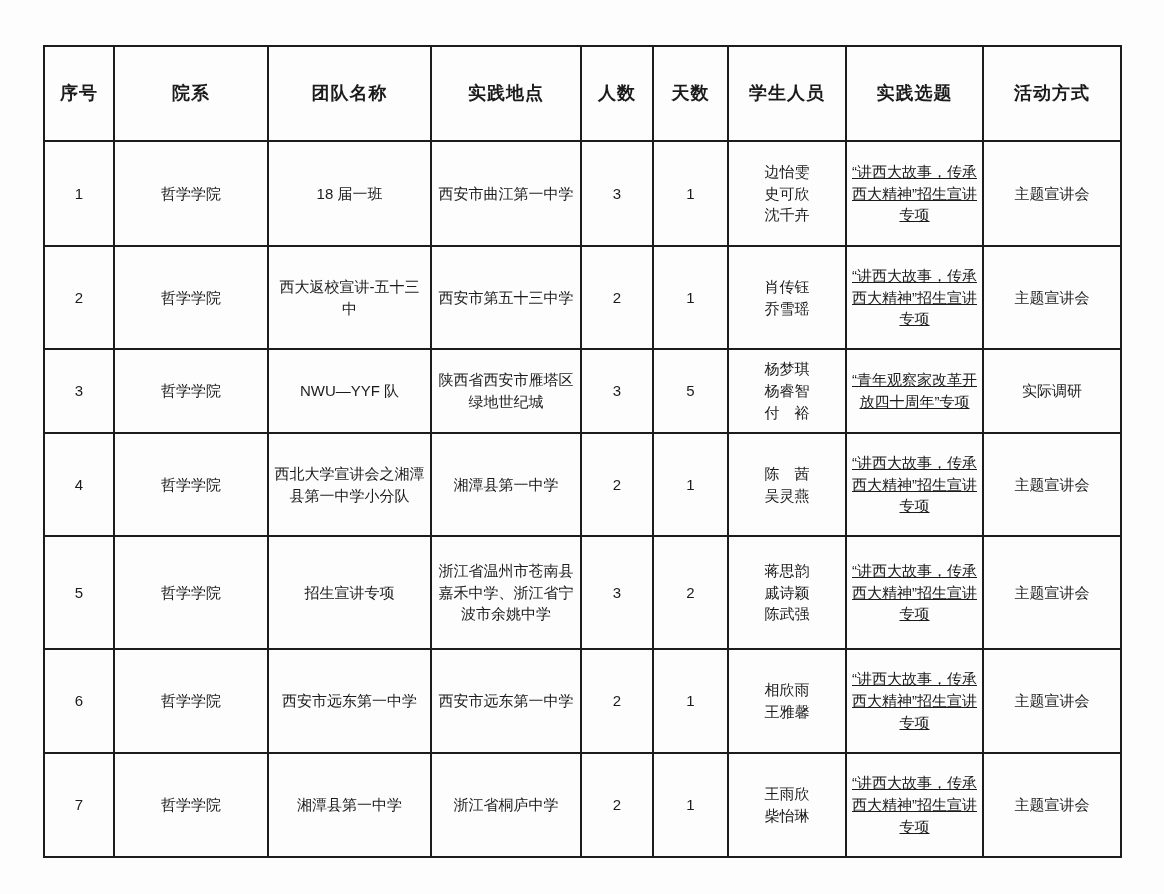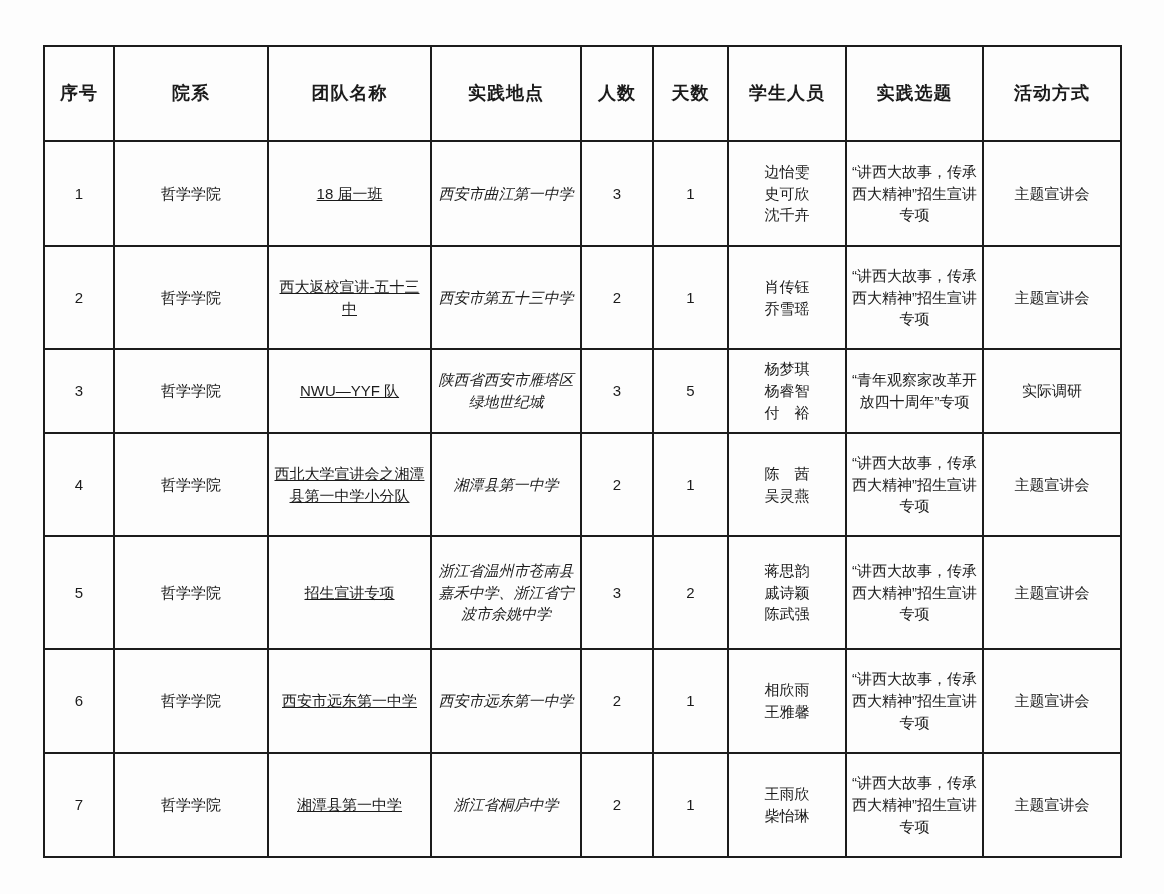--- a/index.html
+++ b/index.html
@@ -55,7 +55,7 @@
   td.col-num   { font-size: 14px; }
   td.col-team  { padding: 2px 6px; text-decoration: underline; }
   td.col-loc   { padding: 2px 25px; font-style: italic; }
-  td.col-topic { padding: 2px 17px; }
+  td.col-topic { padding: 2px 17px; text-decoration: underline; }
   td.col-students { white-space: pre-line; border-radius: 6px; }
 </style>
 </head>

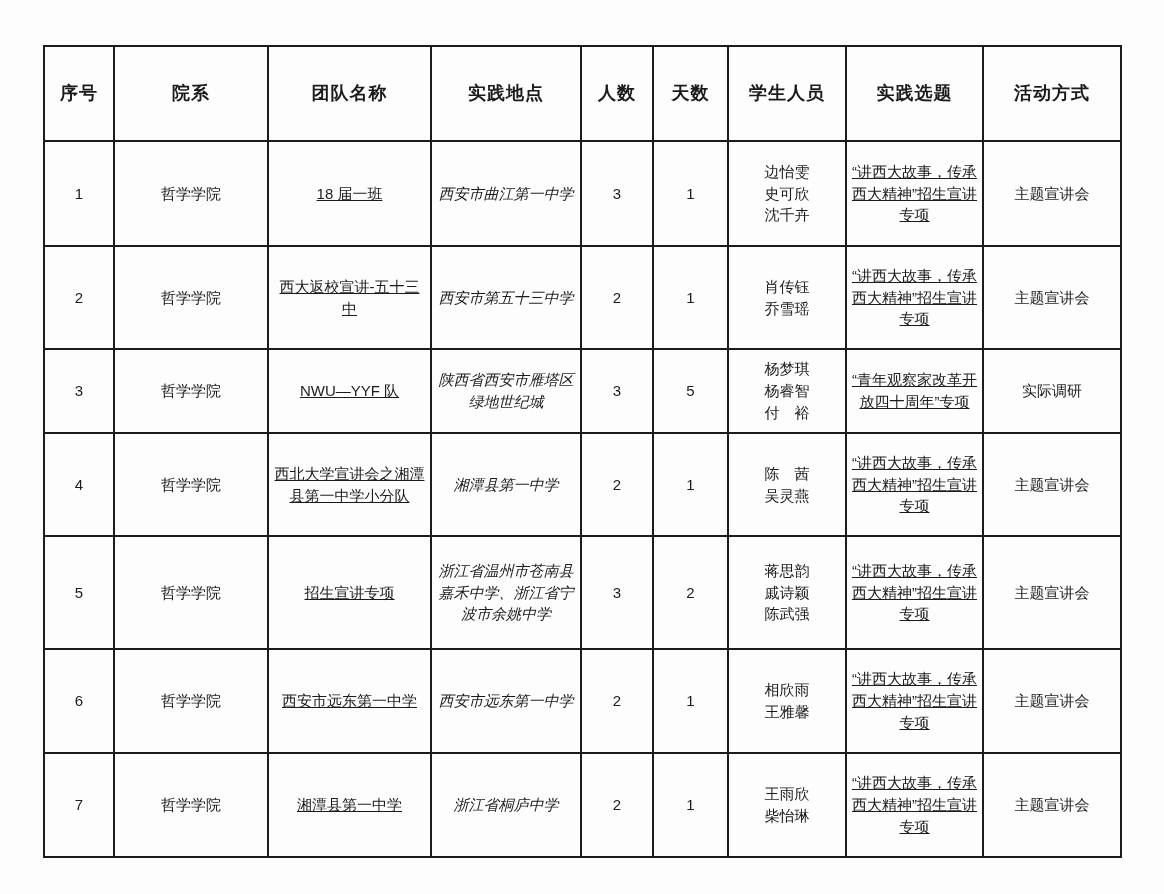--- a/index.html
+++ b/index.html
@@ -53,7 +53,7 @@
 
   td.col-no    { font-size: 14px; }
   td.col-num   { font-size: 14px; }
-  td.col-team  { padding: 2px 6px; text-decoration: underline; }
+  td.col-team  { padding: 2px 6px; }
   td.col-loc   { padding: 2px 25px; font-style: italic; }
   td.col-topic { padding: 2px 17px; text-decoration: underline; }
   td.col-students { white-space: pre-line; border-radius: 6px; }

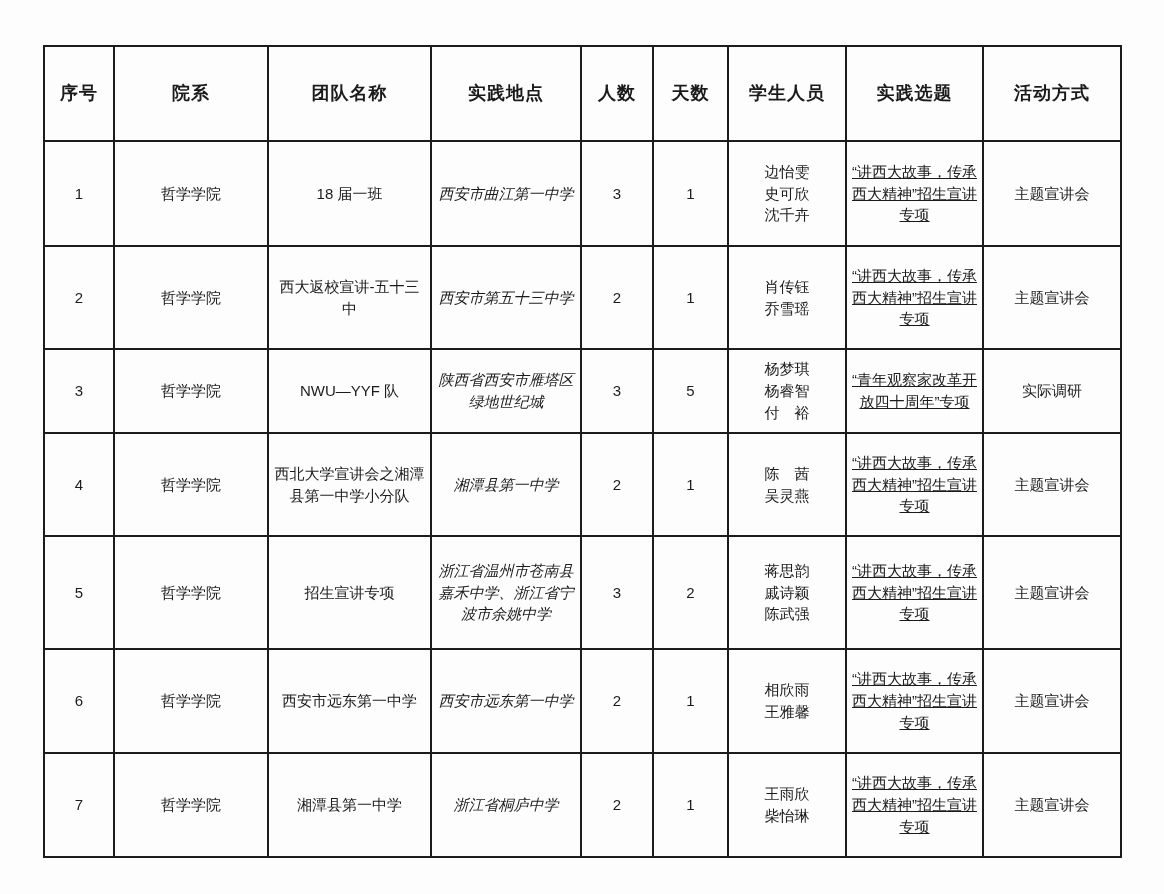--- a/index.html
+++ b/index.html
@@ -54,7 +54,7 @@
   td.col-no    { font-size: 14px; }
   td.col-num   { font-size: 14px; }
   td.col-team  { padding: 2px 6px; }
-  td.col-loc   { padding: 2px 25px; font-style: italic; }
+  td.col-loc   { padding: 2px 25px; }
   td.col-topic { padding: 2px 17px; text-decoration: underline; }
   td.col-students { white-space: pre-line; border-radius: 6px; }
 </style>

